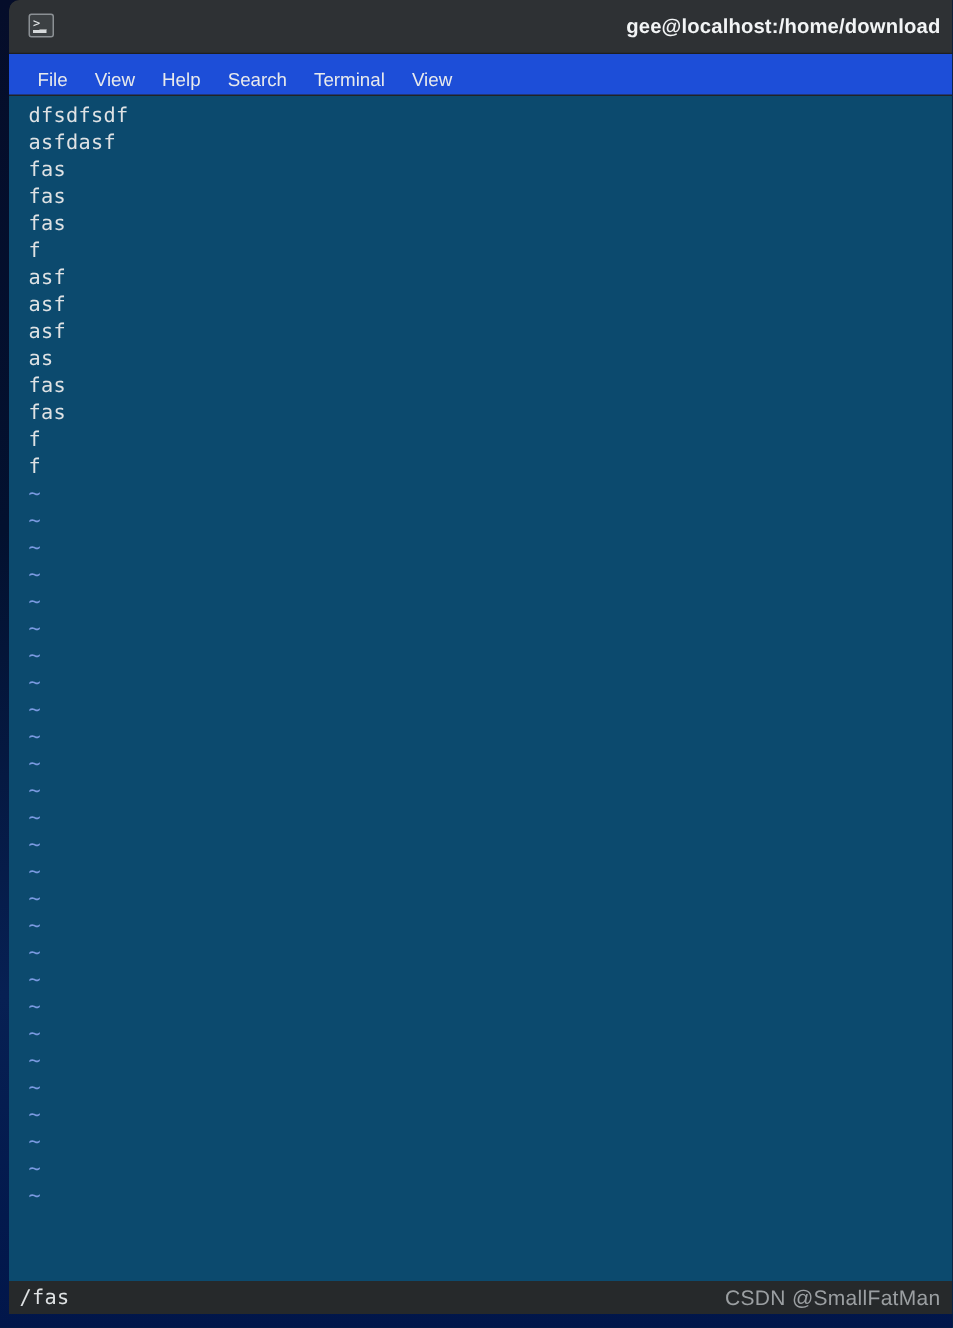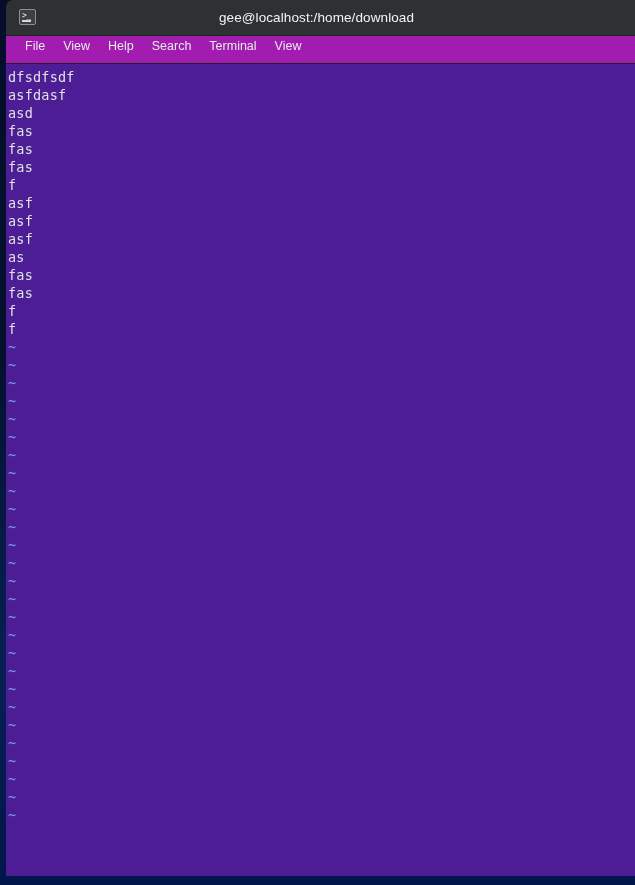--- a/index.html
+++ b/index.html
@@ -81,9 +81,9 @@
   }
   #title-text {
     width: 100%;
-    text-align: center;
+    text-align: right;
     font-size: 13.5px;
-    font-weight: normal;
+    font-weight: bold;
     color: #f2f4f5;
     letter-spacing: 0.1px;
     padding-right: 8px;

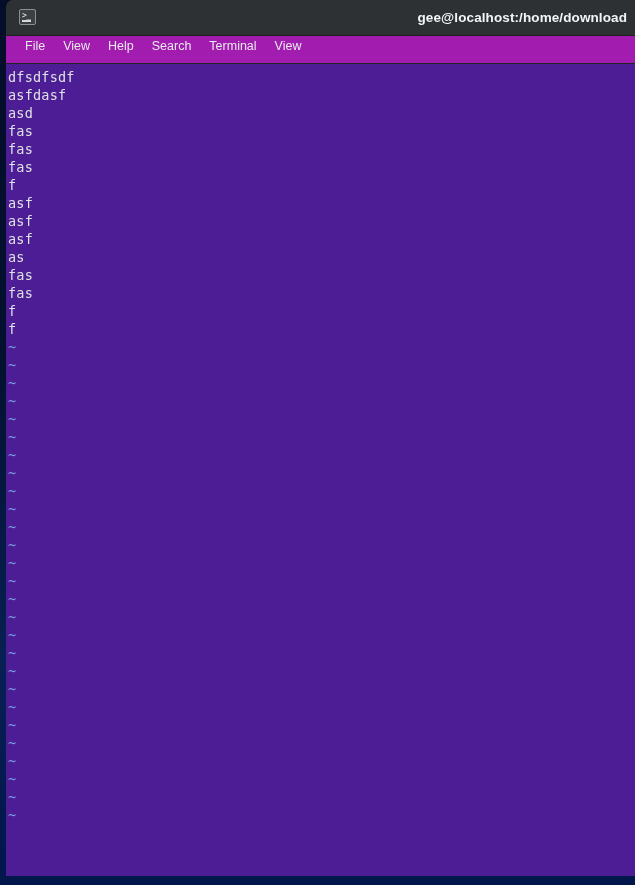--- a/index.html
+++ b/index.html
@@ -93,9 +93,9 @@
   #menubar {
     height: 28px;
     flex: 0 0 28px;
-    background: #a21caf;
-    display: flex;
-    align-items: flex-start;
+    background: #1d4ed8;
+    display: flex;
+    align-items: flex-end;
     padding-left: 10px;
     border-bottom: 1px solid #212325;
   }

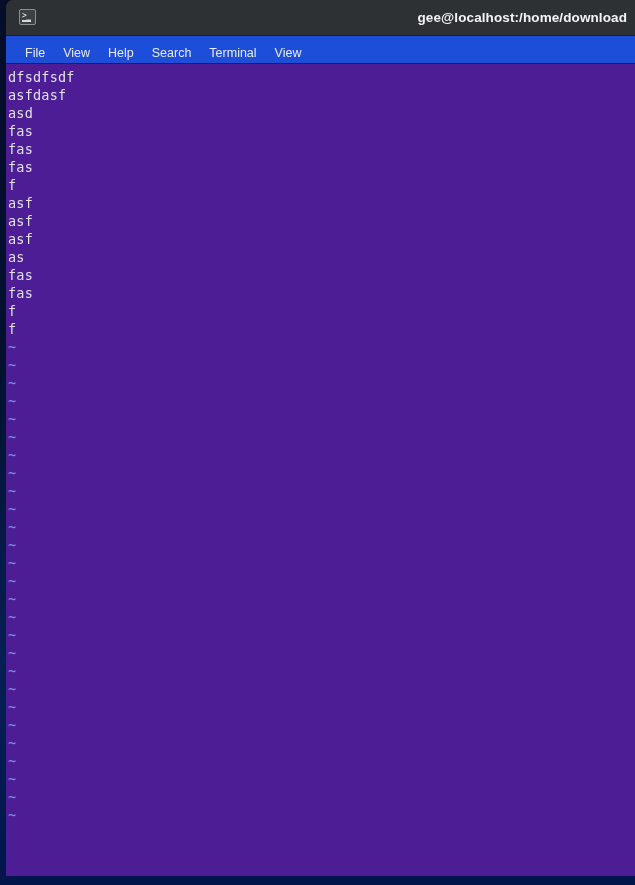--- a/index.html
+++ b/index.html
@@ -111,11 +111,11 @@
   #terminal-body {
     flex: 1 1 auto;
     position: relative;
-    background: #4c1d95;
+    background: #0c4a6e;
     font-family: "DejaVu Sans Mono", monospace;
     font-size: 13.5px;
     line-height: 18px;
-    padding: 4px 0 0 2px;
+    padding: 4px 0 0 13px;
     overflow: hidden;
   }
   .term-line {

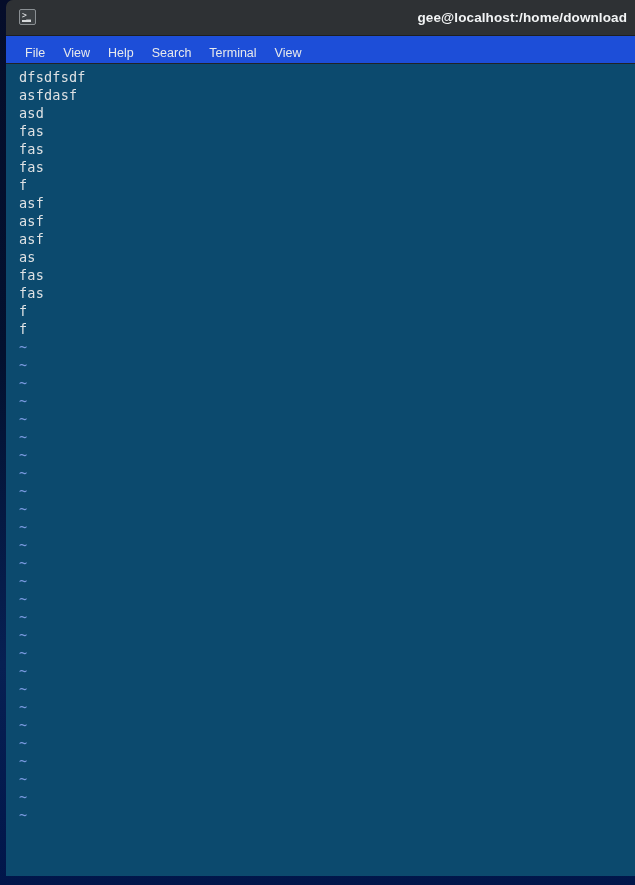--- a/index.html
+++ b/index.html
@@ -189,7 +189,6 @@
       <div id="buffer-lines">
           <div class="term-line">dfsdfsdf</div>
           <div class="term-line">asfdasf</div>
-          <div class="term-line">asd</div>
           <div class="term-line">fas</div>
           <div class="term-line">fas</div>
           <div class="term-line">fas</div>

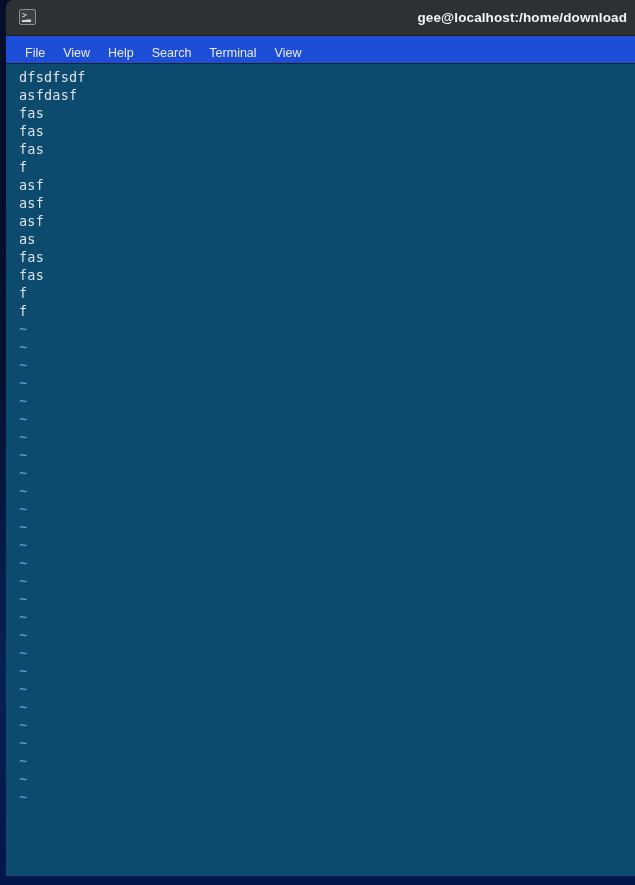--- a/index.html
+++ b/index.html
@@ -232,6 +232,10 @@
           <div class="term-line tilde">~</div>
         </div>
 
+      <div id="statusline">
+        <div id="status-command">/fas</div>
+        <div id="watermark">CSDN @SmallFatMan</div>
+      </div>
     </div>
 
   </div>

